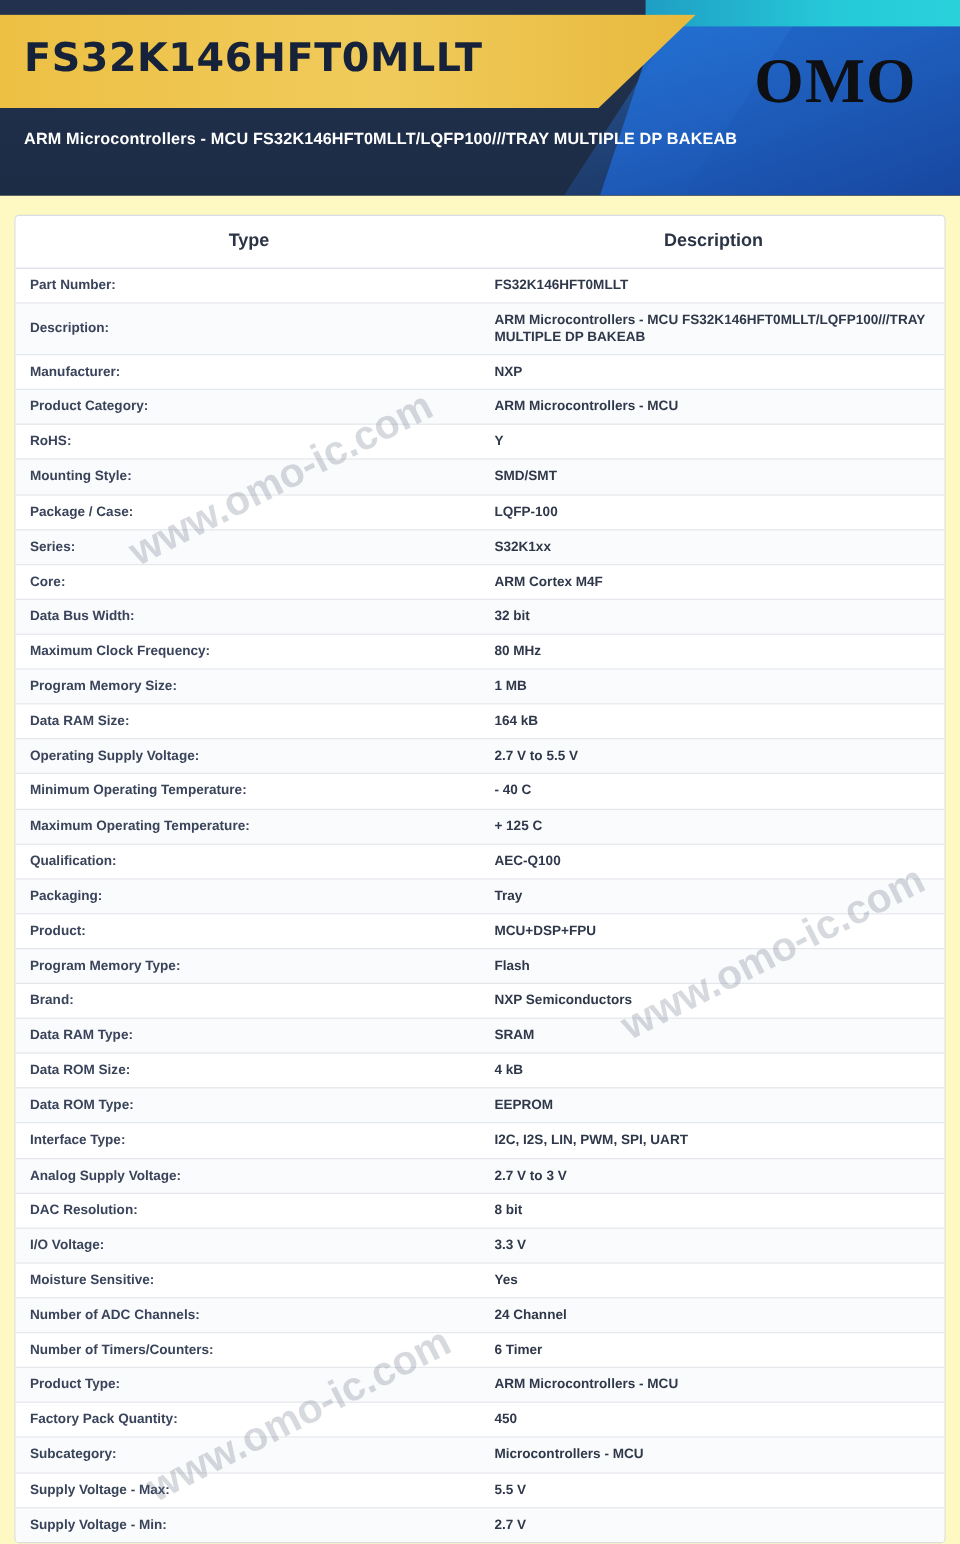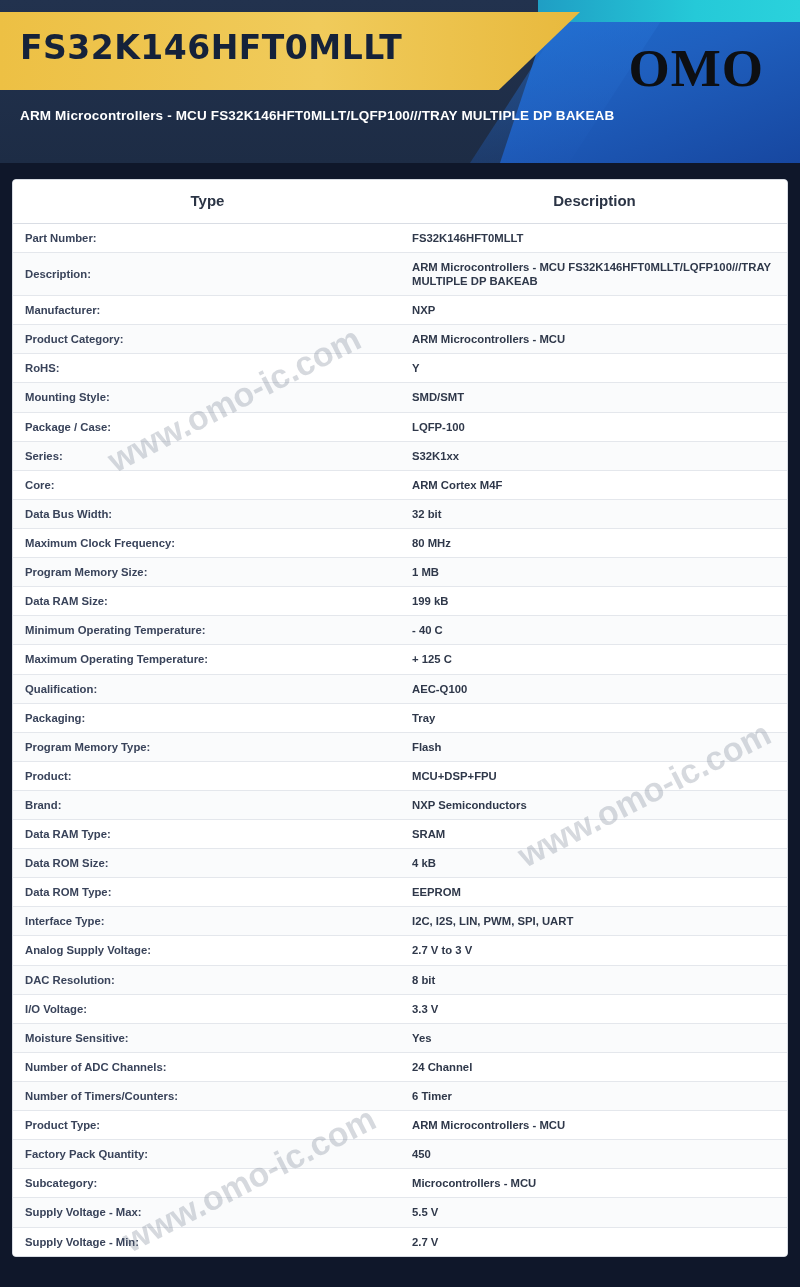--- a/index.html
+++ b/index.html
@@ -13,7 +13,7 @@
     position: relative;
     width: 800px; height: 1287px;
     overflow: hidden;
-    background: #0f172a;
+    background: #fef9c3;
   }
 
   

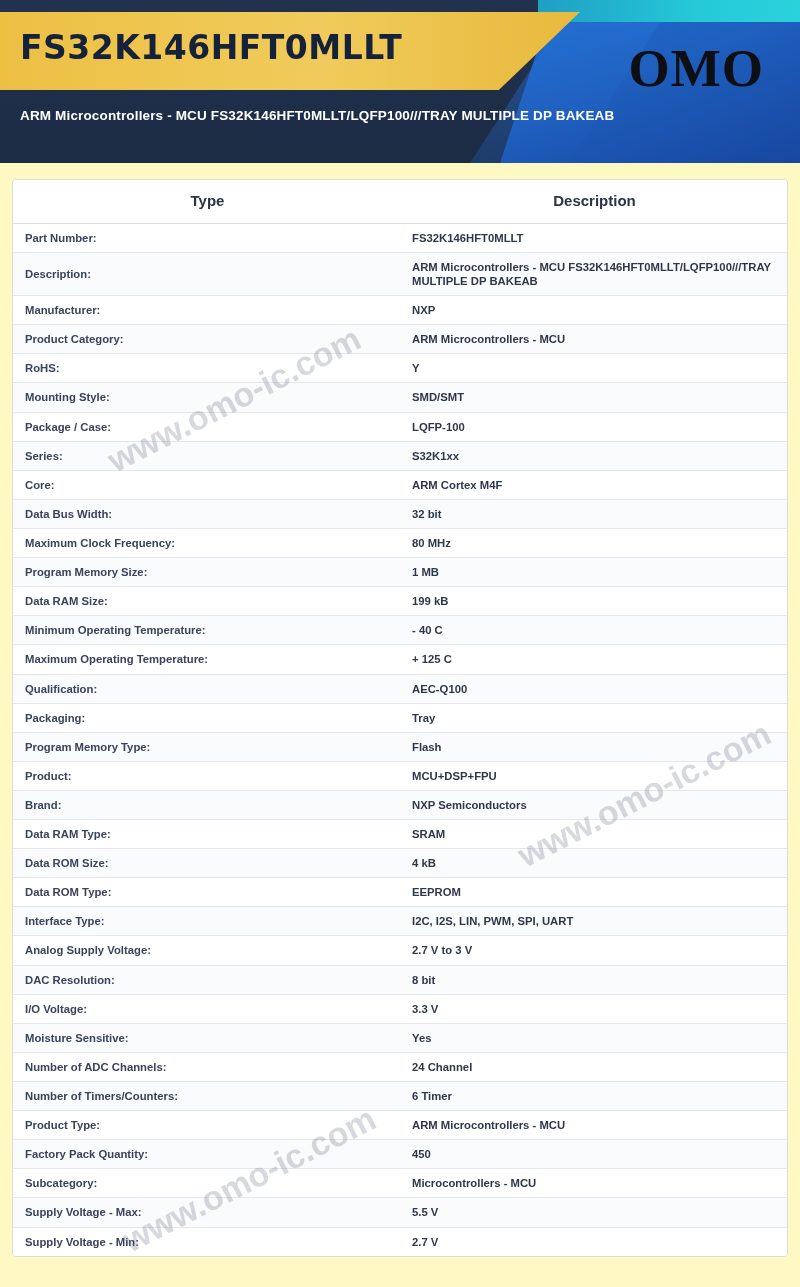--- a/index.html
+++ b/index.html
@@ -221,7 +221,7 @@
           </tr>
           <tr>
             <td class="key">Data RAM Size:</td>
-            <td class="val">199 kB</td>
+            <td class="val">164 kB</td>
           </tr>
           <tr>
             <td class="key">Minimum Operating Temperature:</td>

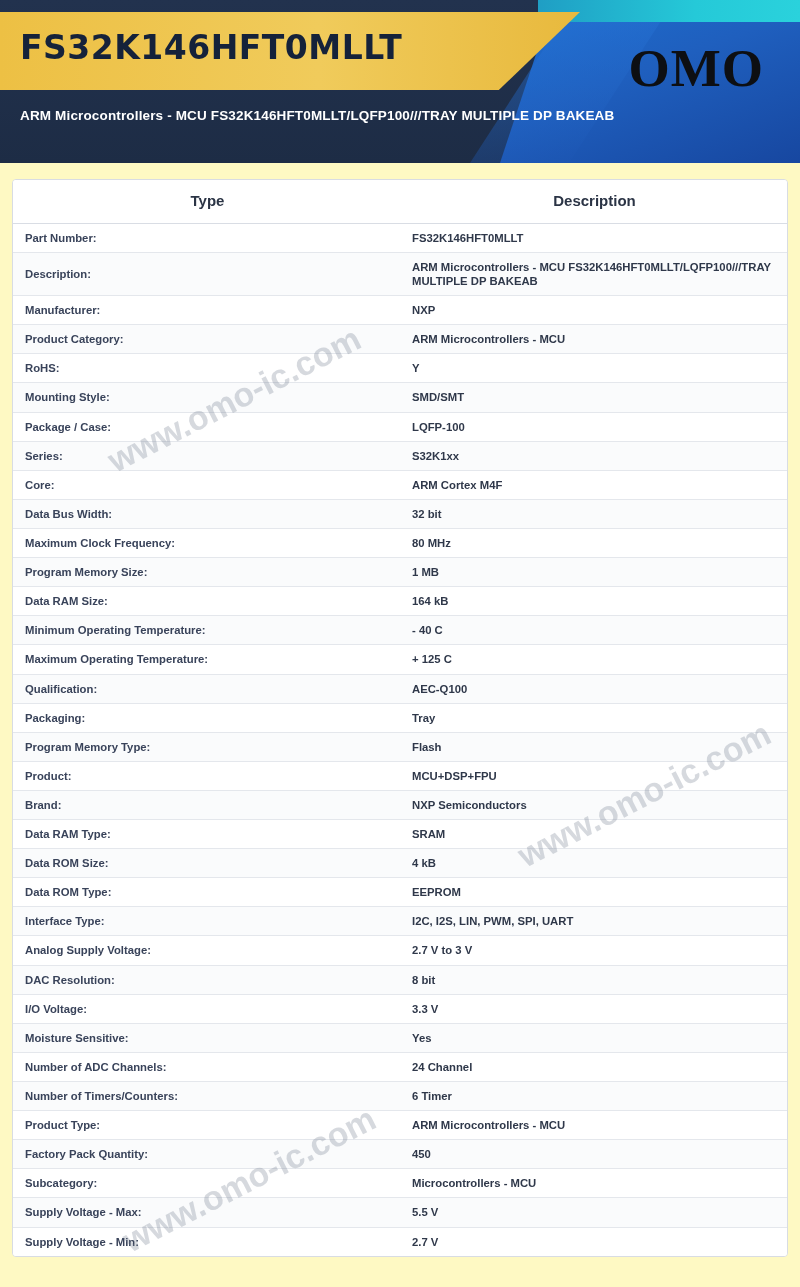--- a/index.html
+++ b/index.html
@@ -224,6 +224,10 @@
             <td class="val">164 kB</td>
           </tr>
           <tr>
+            <td class="key">Operating Supply Voltage:</td>
+            <td class="val">2.7 V to 5.5 V</td>
+          </tr>
+          <tr>
             <td class="key">Minimum Operating Temperature:</td>
             <td class="val">- 40 C</td>
           </tr>

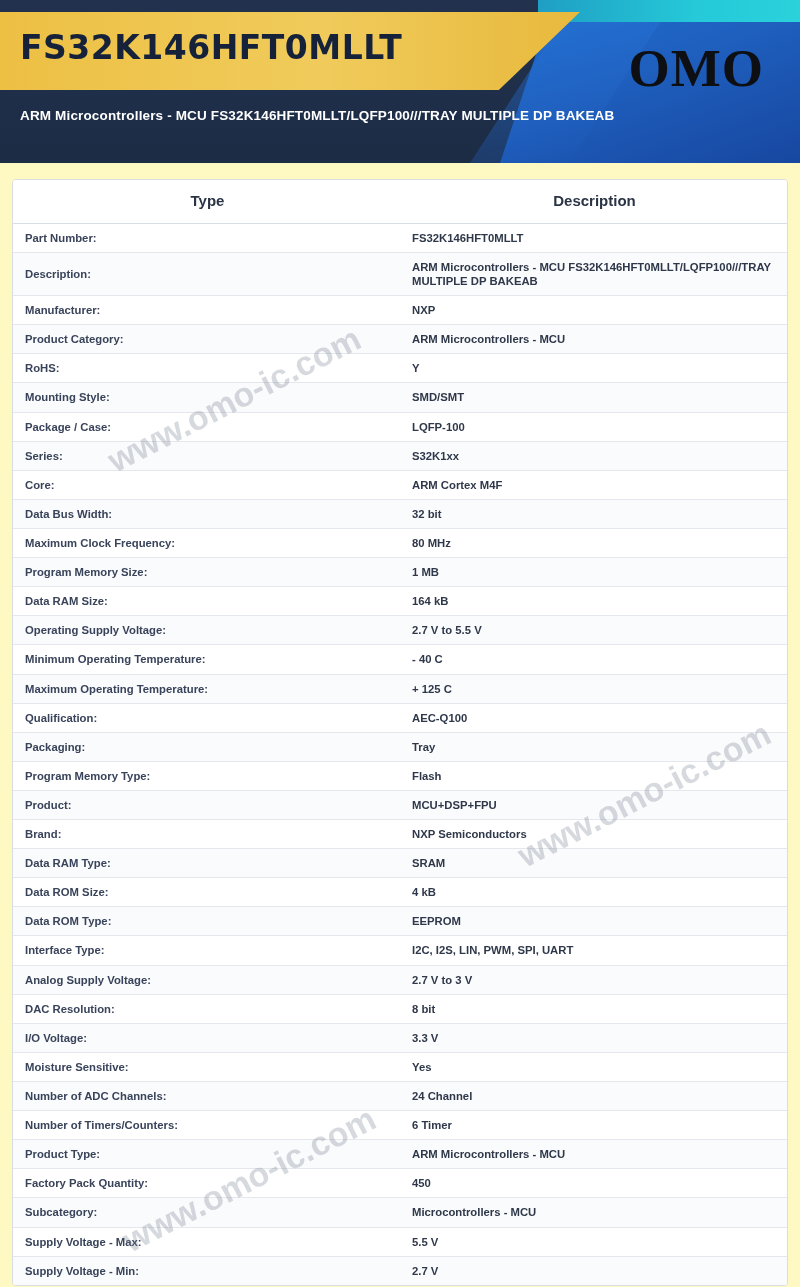--- a/index.html
+++ b/index.html
@@ -244,12 +244,12 @@
             <td class="val">Tray</td>
           </tr>
           <tr>
+            <td class="key">Product:</td>
+            <td class="val">MCU+DSP+FPU</td>
+          </tr>
+          <tr>
             <td class="key">Program Memory Type:</td>
             <td class="val">Flash</td>
-          </tr>
-          <tr>
-            <td class="key">Product:</td>
-            <td class="val">MCU+DSP+FPU</td>
           </tr>
           <tr>
             <td class="key">Brand:</td>

